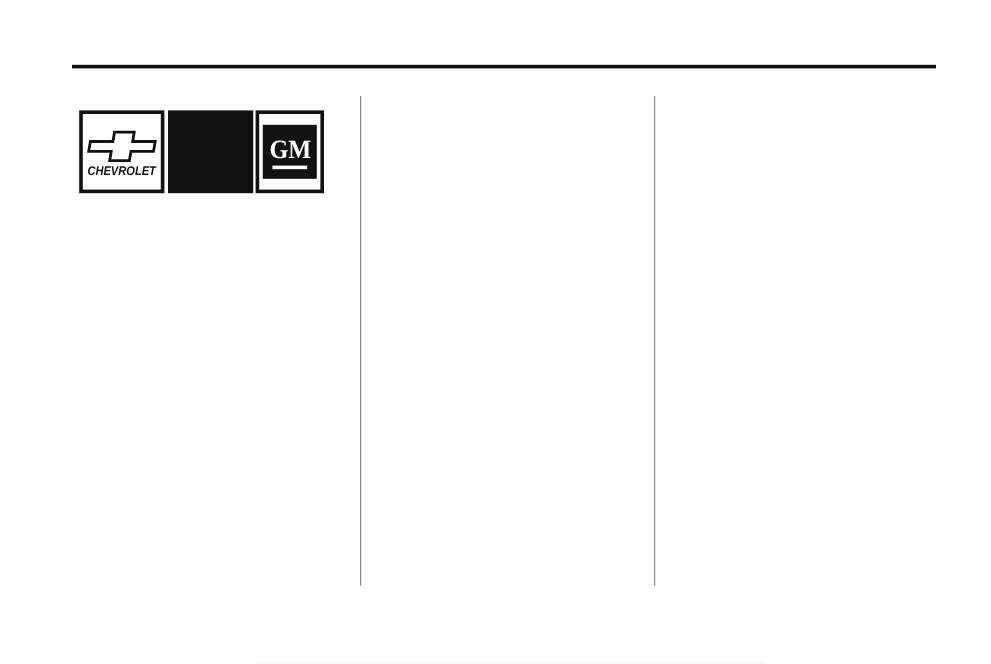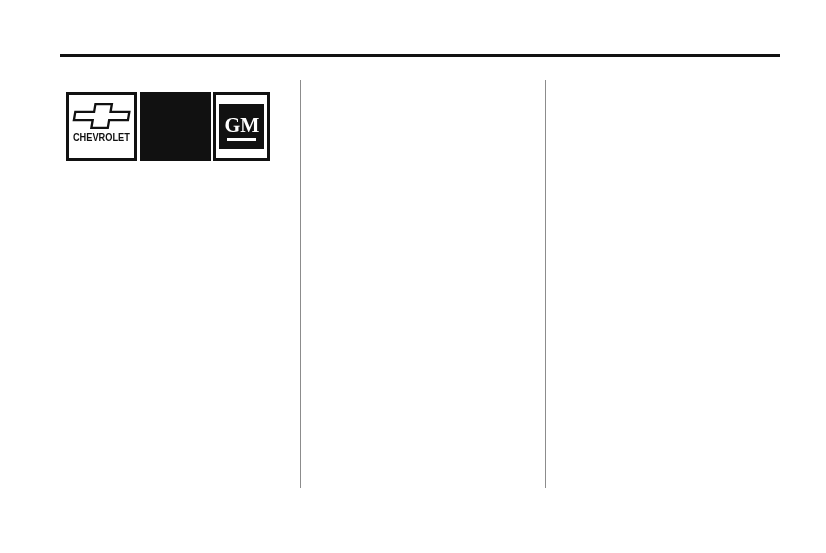--- a/index.html
+++ b/index.html
@@ -54,8 +54,9 @@
     display: flex;
     flex-direction: column;
     align-items: center;
-    justify-content: flex-start;
+    justify-content: center;
     padding: 5px 2px 4px 2px;
+    font-style: italic;
   }
   .bowtie-svg { display: block; }
 

